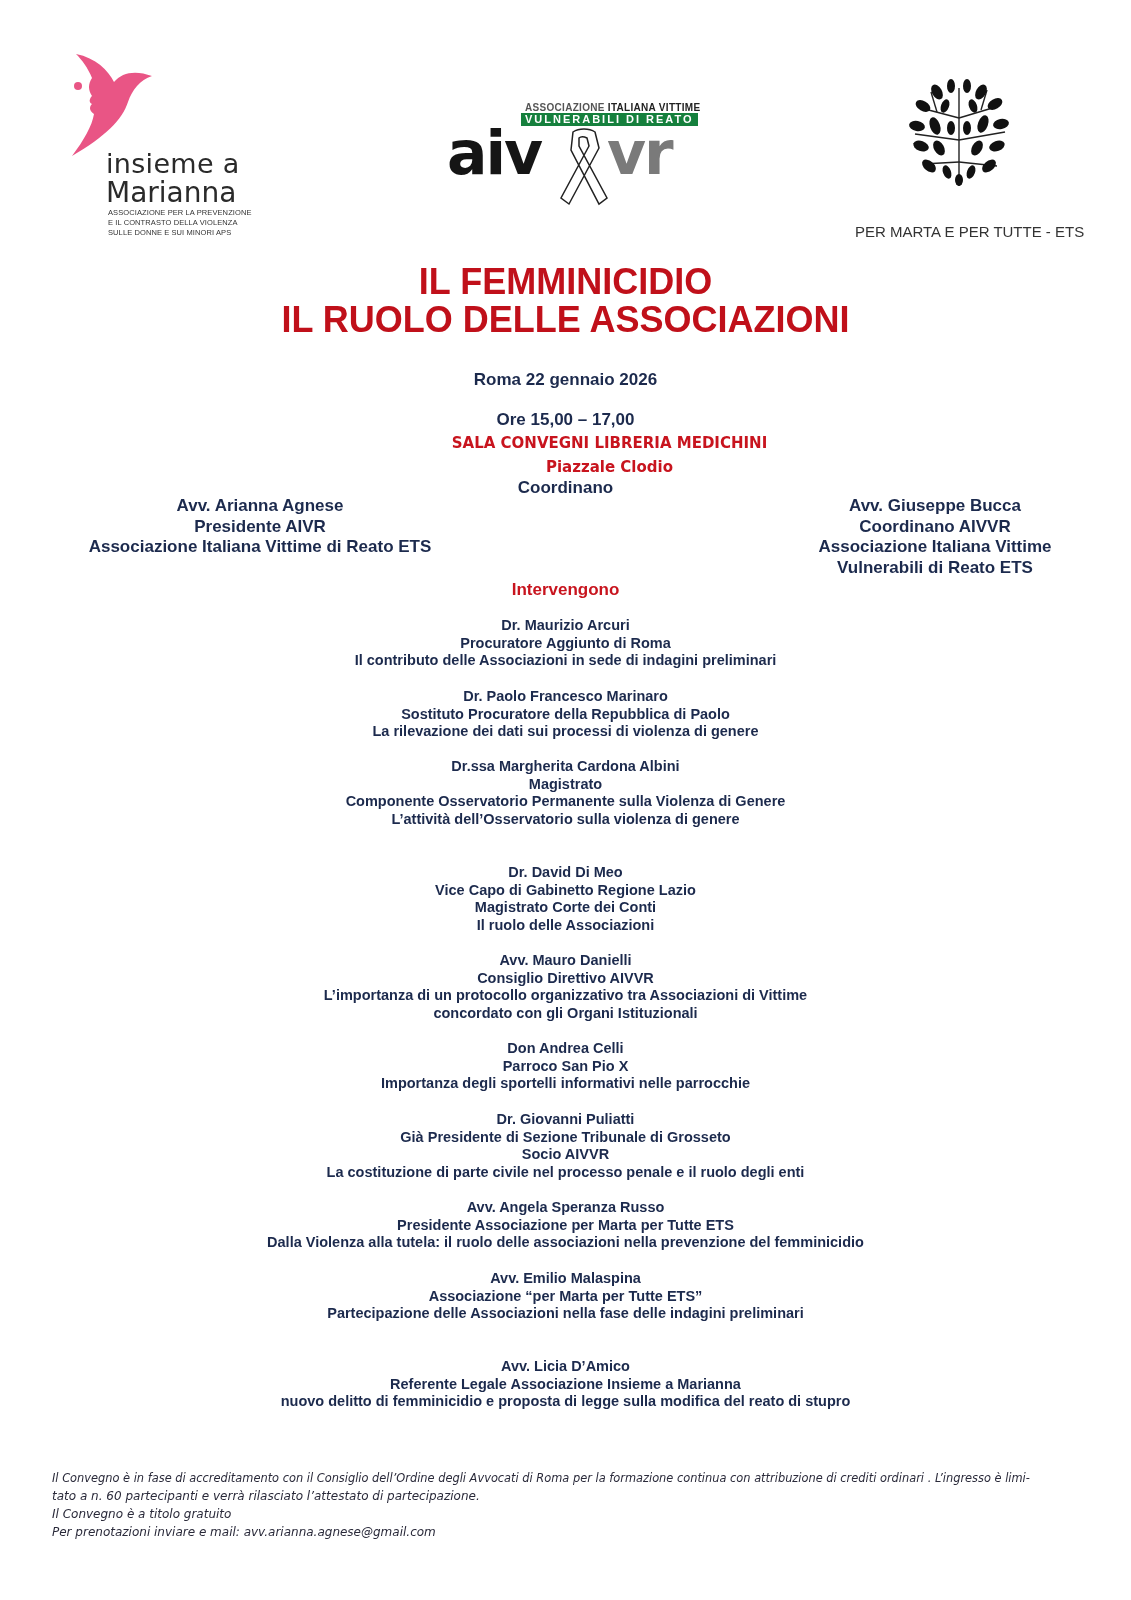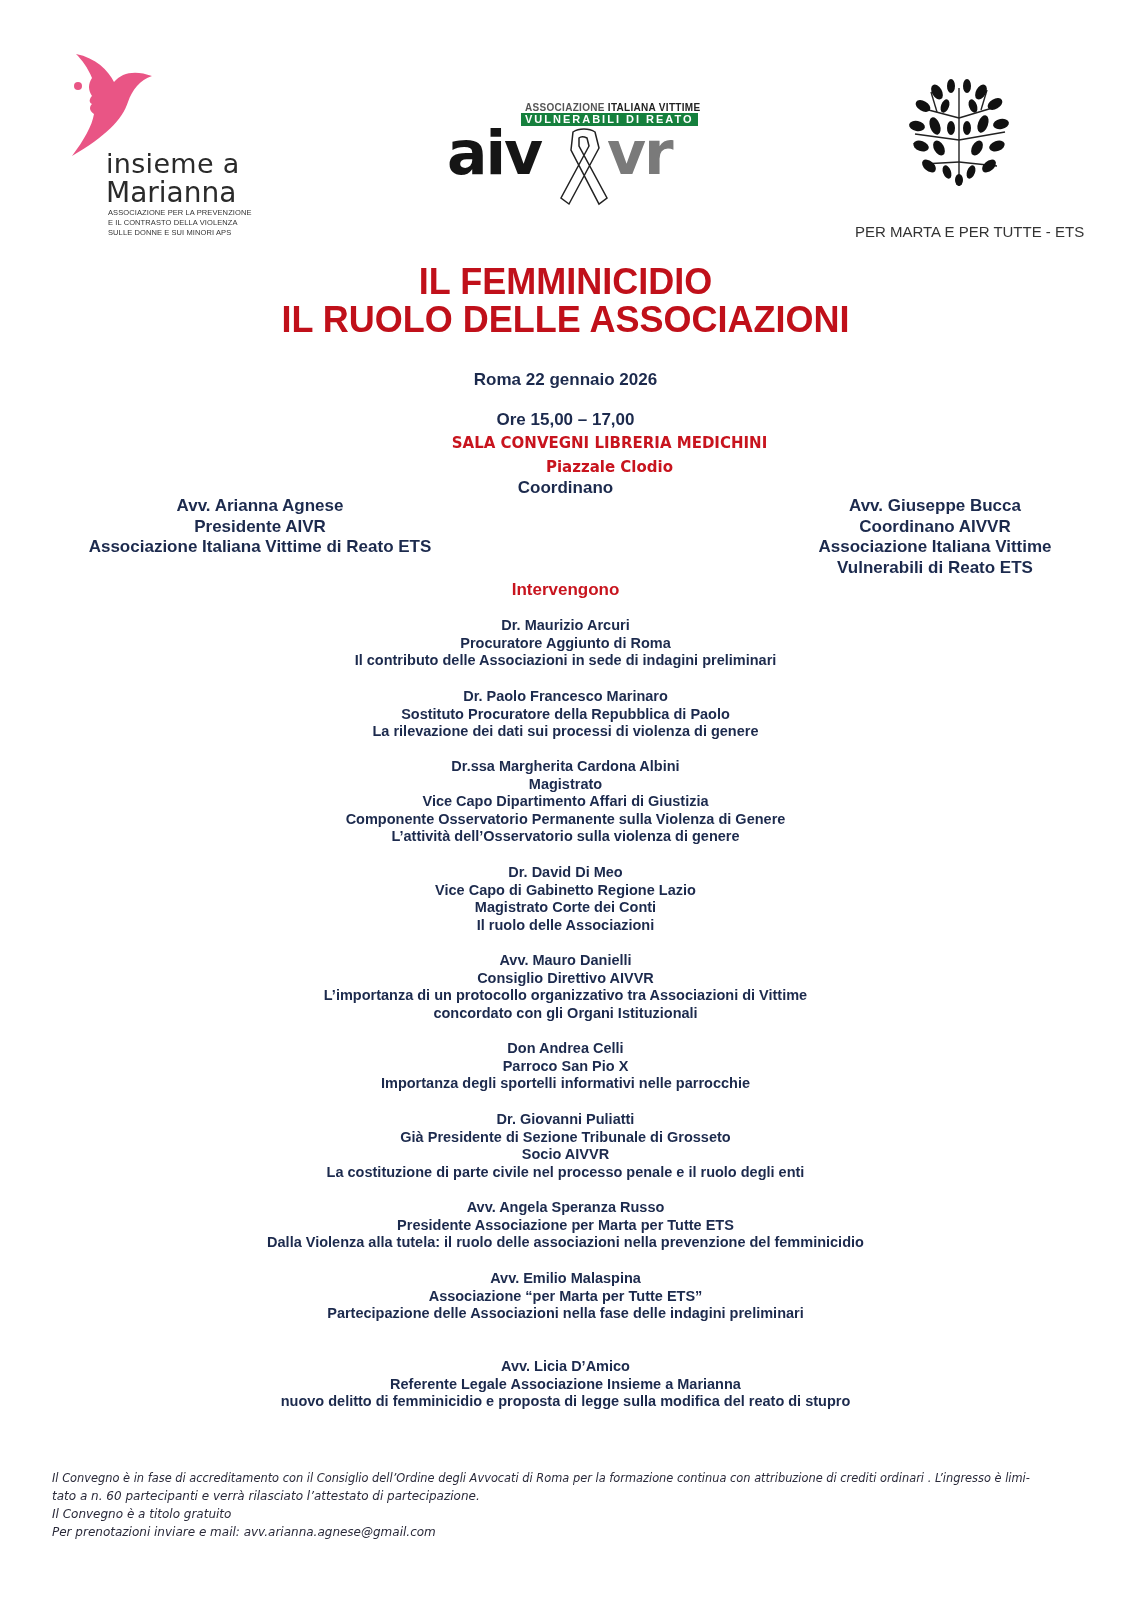--- a/index.html
+++ b/index.html
@@ -139,7 +139,6 @@
 <div class="abs speaker" style="top:758px;">
   <div>Dr.ssa Margherita Cardona Albini</div>
   <div>Magistrato</div>
-  <div>Vice Capo Dipartimento Affari di Giustizia</div>
   <div>Componente Osservatorio Permanente sulla Violenza di Genere</div>
   <div>L’attività dell’Osservatorio sulla violenza di genere</div>
 </div>

